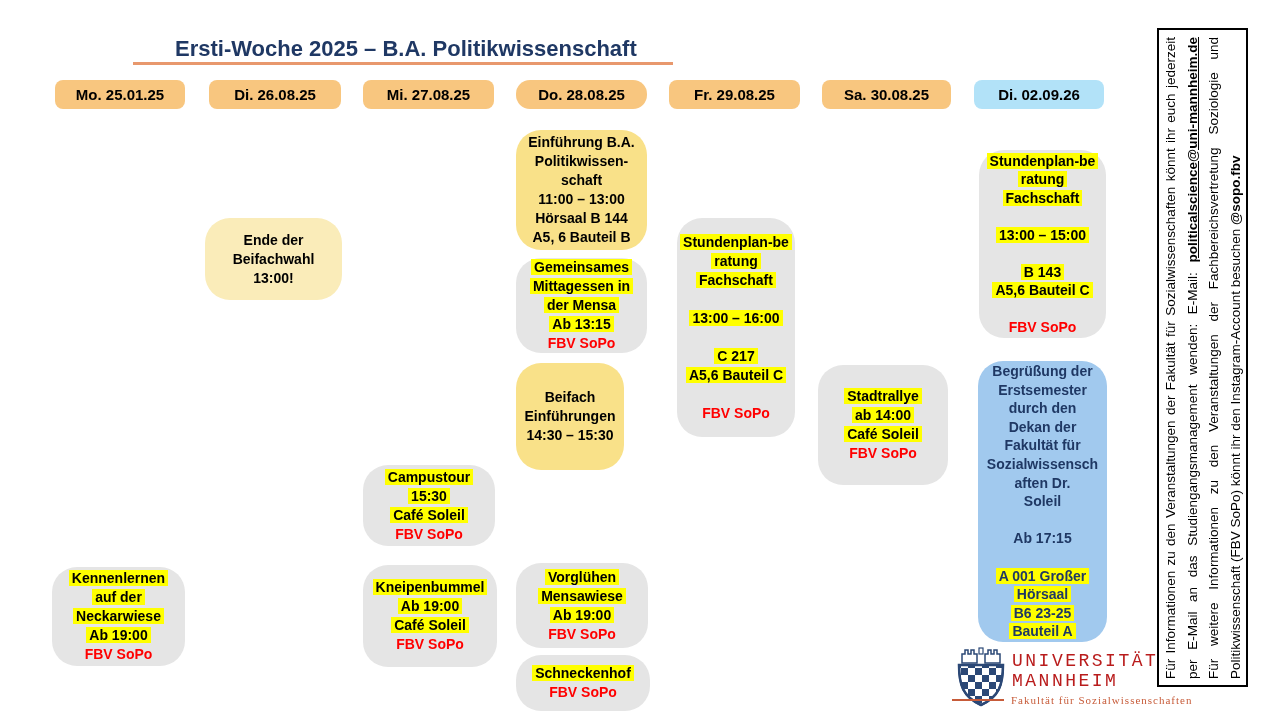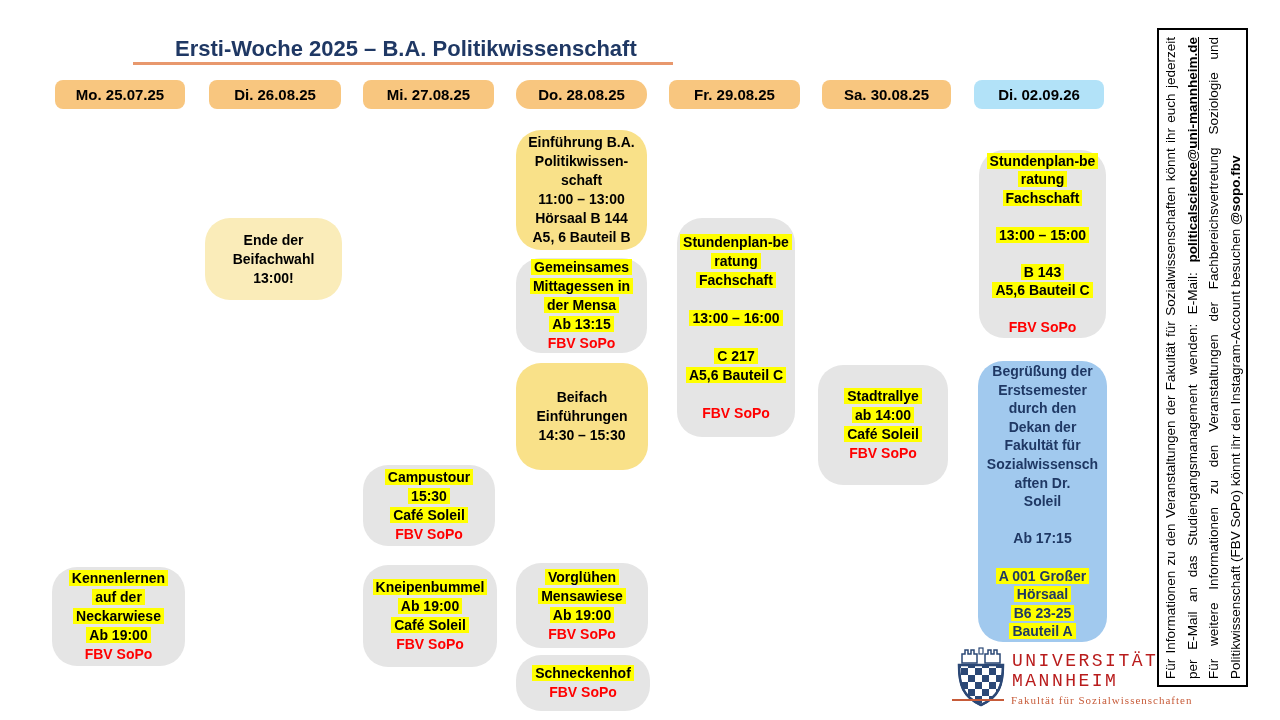--- a/index.html
+++ b/index.html
@@ -69,7 +69,7 @@
   <div class="title-rule"></div>
 
   <div class="day d0">
-      <span>Mo. 25.07.25</span>
+      <span>Mo. 25.01.25</span>
     </div>
   <div class="day d1">
       <span>Di. 26.08.25</span>

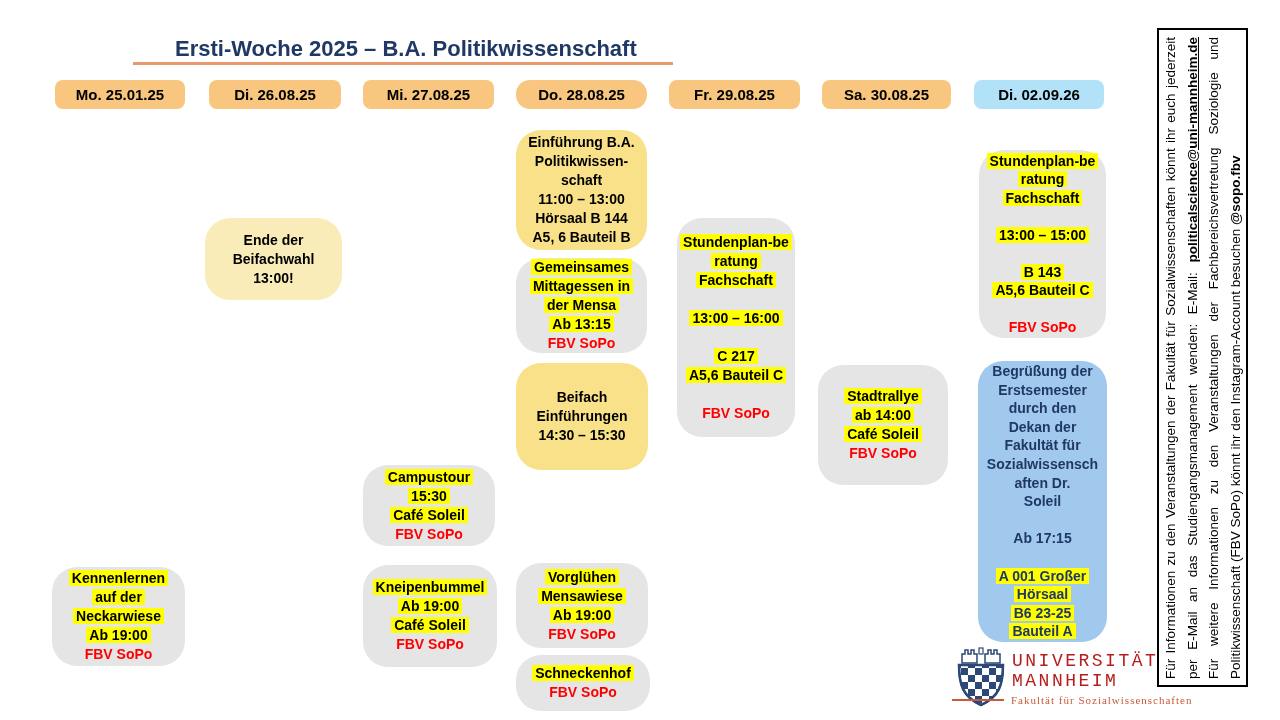--- a/index.html
+++ b/index.html
@@ -28,7 +28,7 @@
   .c3{left:363px;top:565px;width:134px;height:102px;}
   .c4{left:516px;top:130px;width:131px;height:120px;}
   .c5{left:516px;top:258px;width:131px;height:95px;}
-  .c6{left:516px;top:363px;width:132px;height:107px;}
+  .c6{left:516px;top:363px;width:108px;height:107px;}
   .c7{left:516px;top:563px;width:132px;height:85px;}
   .c8{left:516px;top:655px;width:134px;height:56px;}
   .c9{left:677px;top:218px;width:118px;height:219px;}

